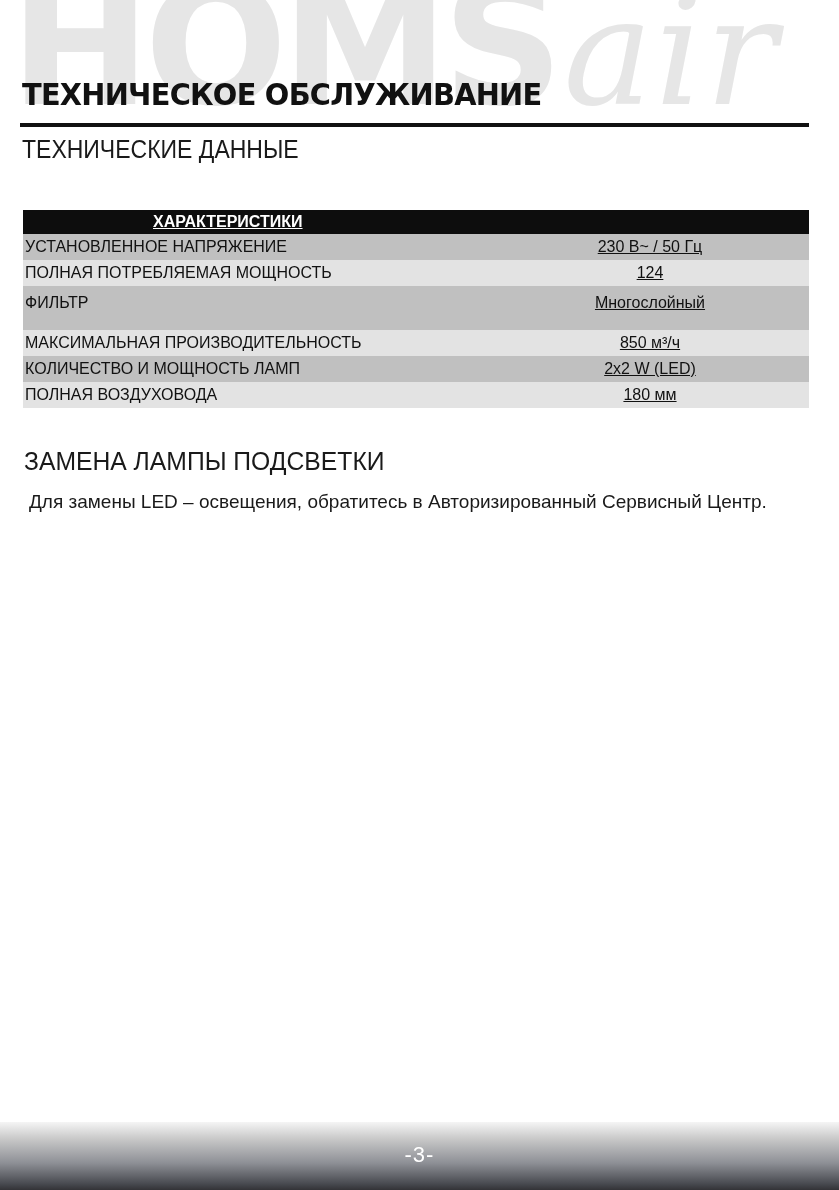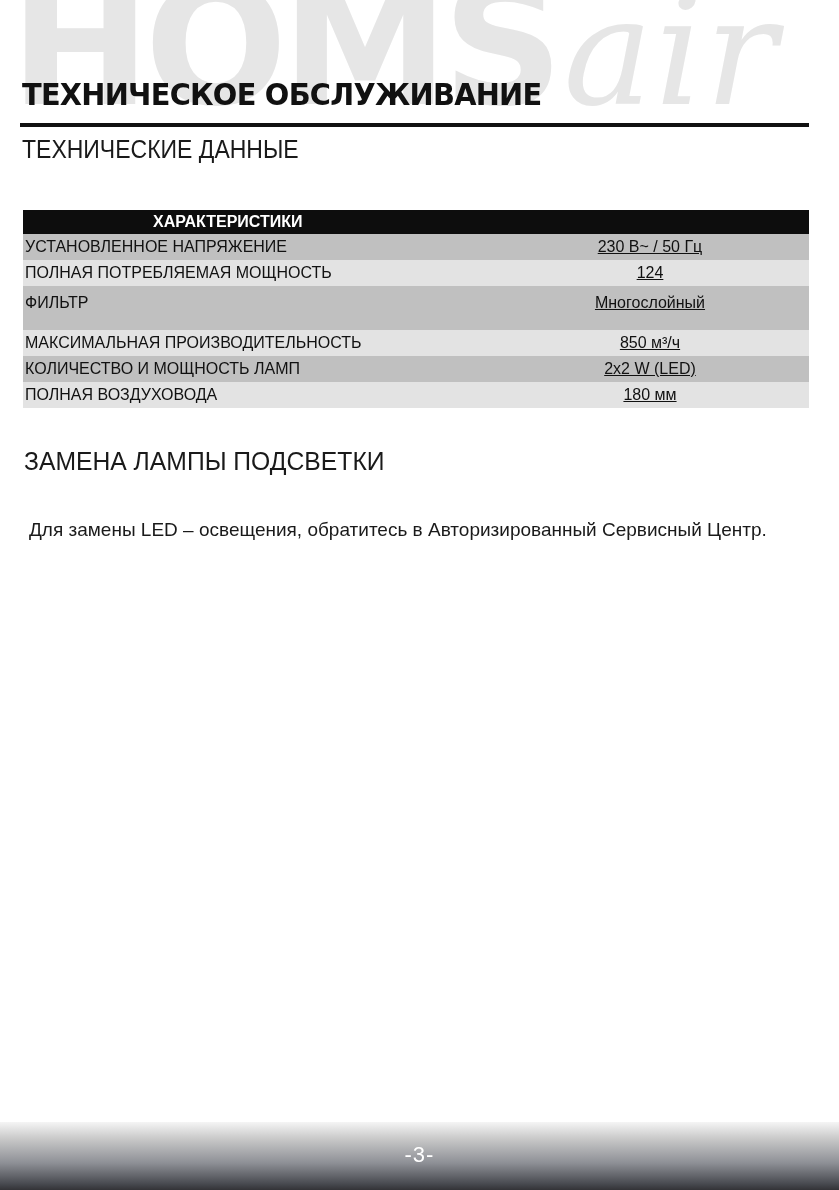--- a/index.html
+++ b/index.html
@@ -41,7 +41,7 @@
       background: #0d0d0d; color: #ffffff; font-weight: bold; font-size: 16px;
       height: 24px; padding: 0; text-align: left;
     }
-    .spec-table th .h-label { display: inline-block; padding-left: 130px; }
+    .spec-table th .h-label { display: inline-block; padding-left: 130px; text-decoration: underline; }
     .spec-table td { padding: 0 0 0 2px; height: 26px; color: #111; vertical-align: middle; margin-left: 36px; }
     .spec-table td.val { text-align: center; width: 318px; padding: 0; text-decoration: underline; }
     .spec-table tr.dark td { background: #c0c0c0; }

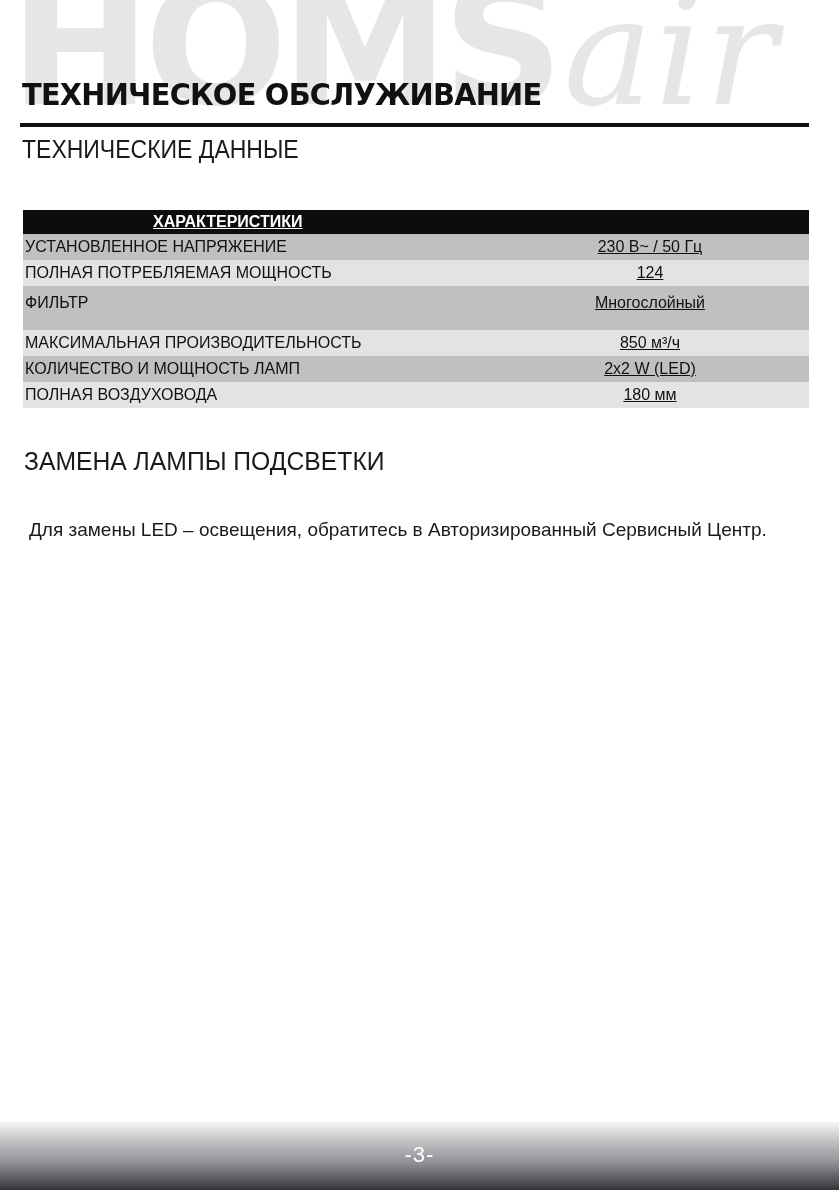--- a/index.html
+++ b/index.html
@@ -53,7 +53,7 @@
       transform: scaleX(0.95); transform-origin: left center;
     }
     .body-text {
-      position: absolute; left: 29px; top: 516px; width: 790px; margin: 0;
+      position: absolute; left: 29px; top: 488px; width: 790px; margin: 0;
       font-size: 19px; line-height: 28px; color: #1a1a1a;
     }
     .footer {

